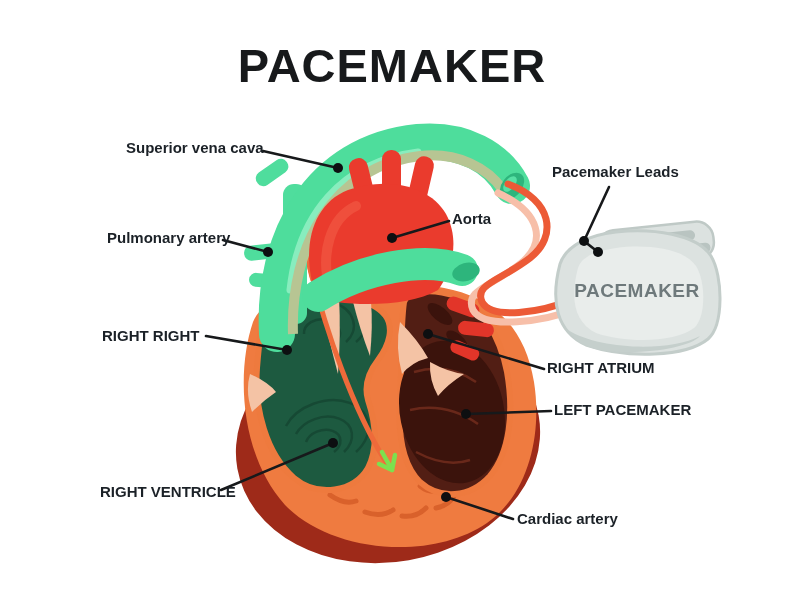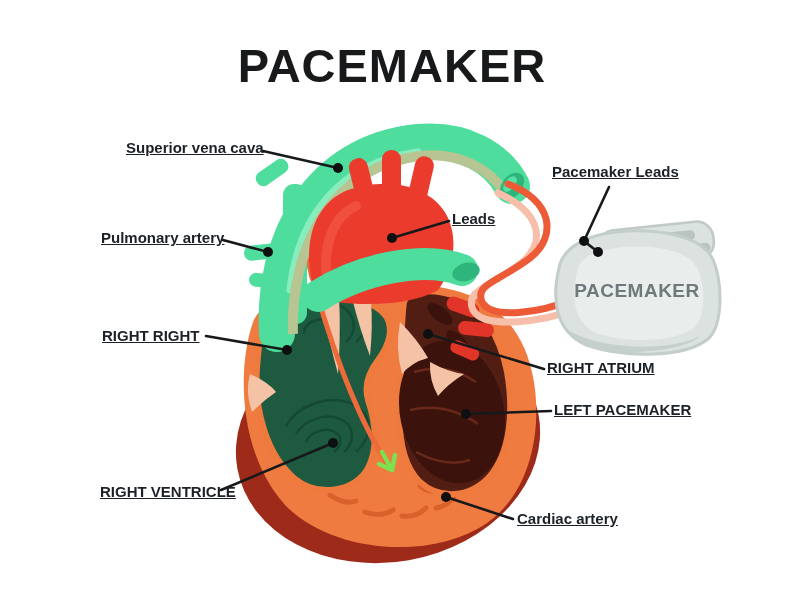--- a/index.html
+++ b/index.html
@@ -13,7 +13,7 @@
     font-size:47px;font-weight:800;letter-spacing:1px;color:#17191b;
   }
   .label{
-    position:absolute;font-size:15px;font-weight:700;color:#1b2127;white-space:nowrap;text-decoration:underline;
+    position:absolute;font-size:15px;font-weight:700;color:#1b2127;white-space:nowrap;
   }
   .device-label{
     position:absolute;left:566px;top:280px;width:142px;text-align:center;

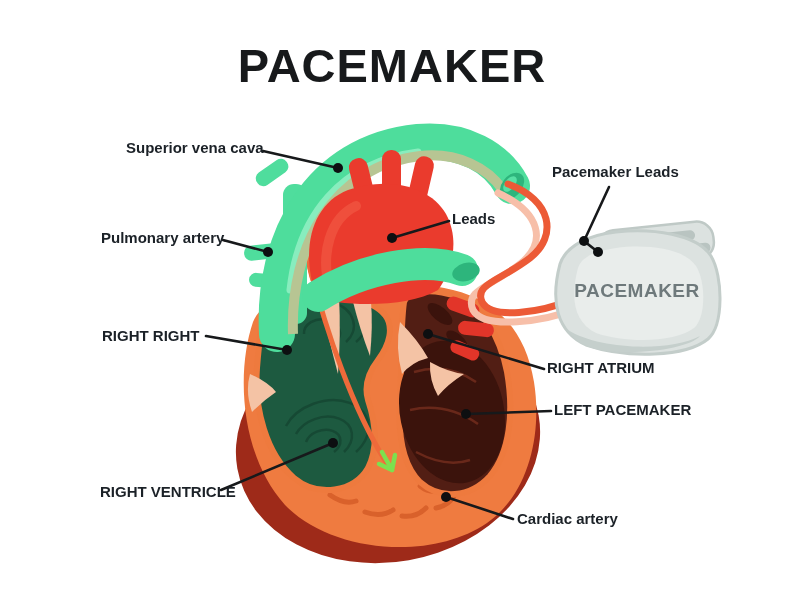--- a/index.html
+++ b/index.html
@@ -190,7 +190,7 @@
 <div class="label" style="left:101px;top:229px">Pulmonary artery</div>
 <div class="label" style="left:102px;top:327px">RIGHT RIGHT</div>
 <div class="label" style="left:100px;top:483px">RIGHT VENTRICLE</div>
-<div class="label" style="left:452px;top:210px">Leads</div>
+<div class="label" style="left:452px;top:210px">Aorta</div>
 <div class="label" style="left:552px;top:163px">Pacemaker Leads</div>
 <div class="label" style="left:547px;top:359px">RIGHT ATRIUM</div>
 <div class="label" style="left:554px;top:401px">LEFT PACEMAKER</div>

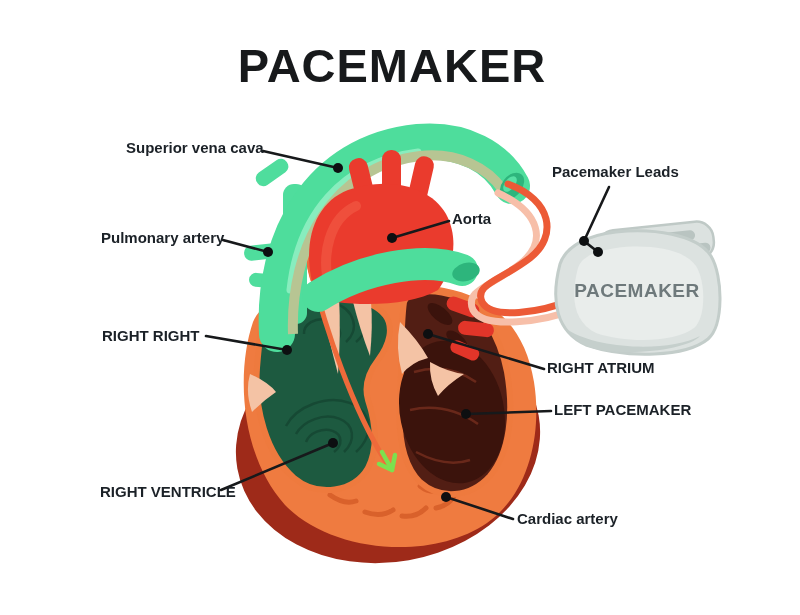--- a/index.html
+++ b/index.html
@@ -187,7 +187,7 @@
 <div class="title">PACEMAKER</div>
 
 <div class="label" style="left:126px;top:139px">Superior vena cava</div>
-<div class="label" style="left:101px;top:229px">Pulmonary artery</div>
+<div class="label" style="left:107px;top:229px">Pulmonary artery</div>
 <div class="label" style="left:102px;top:327px">RIGHT RIGHT</div>
 <div class="label" style="left:100px;top:483px">RIGHT VENTRICLE</div>
 <div class="label" style="left:452px;top:210px">Aorta</div>

